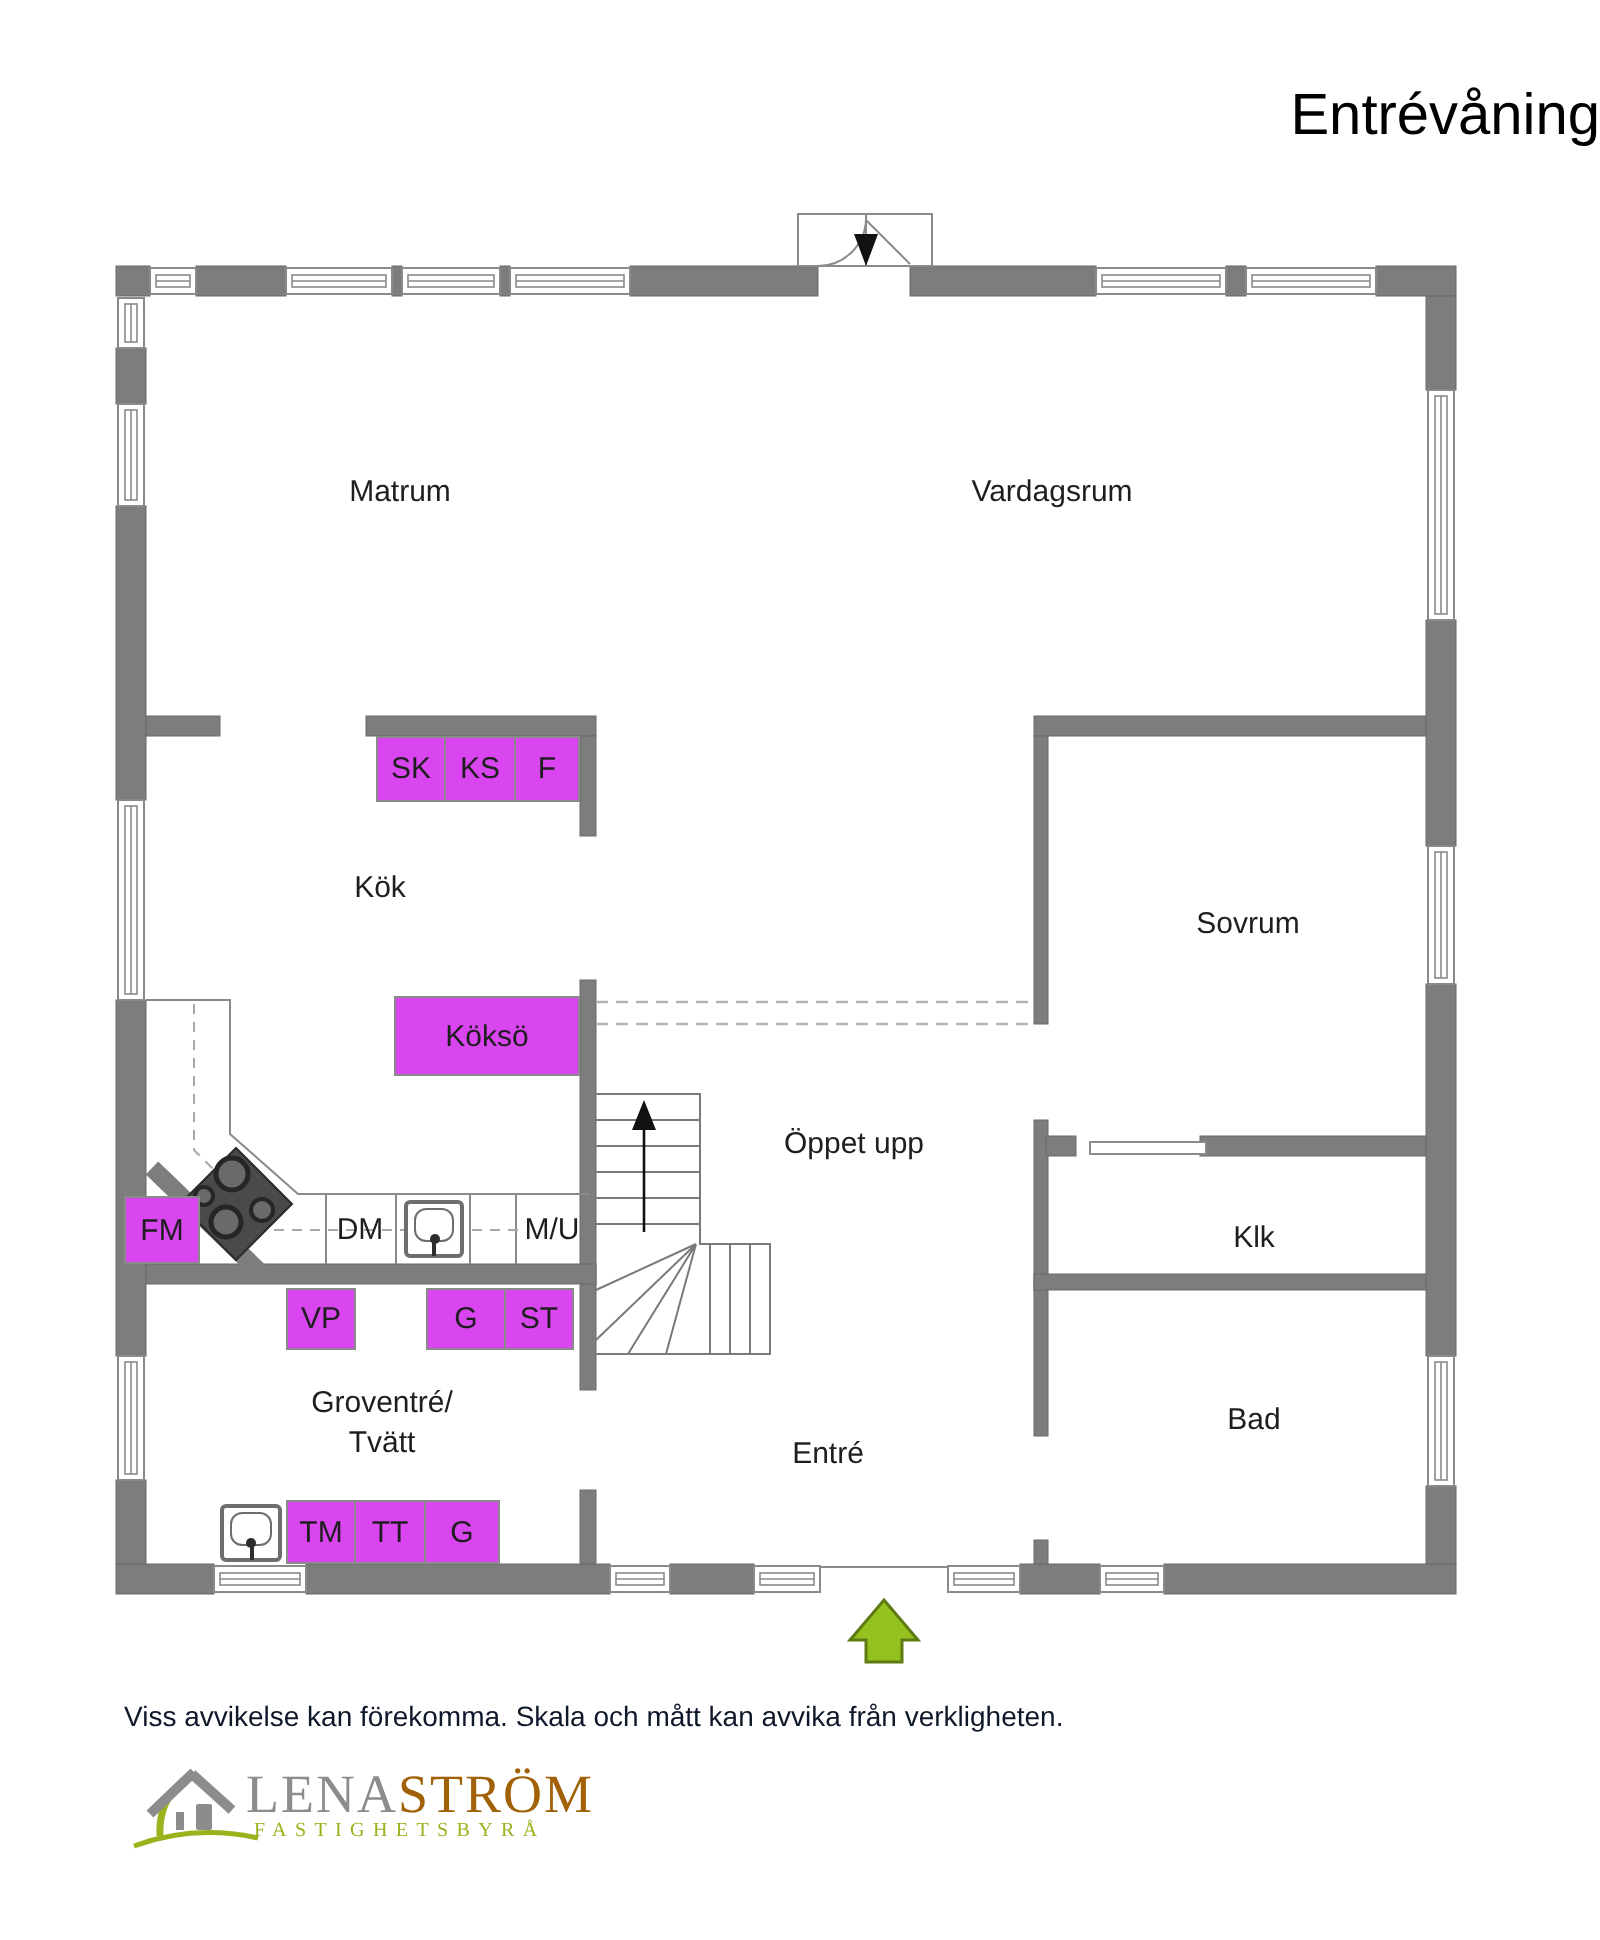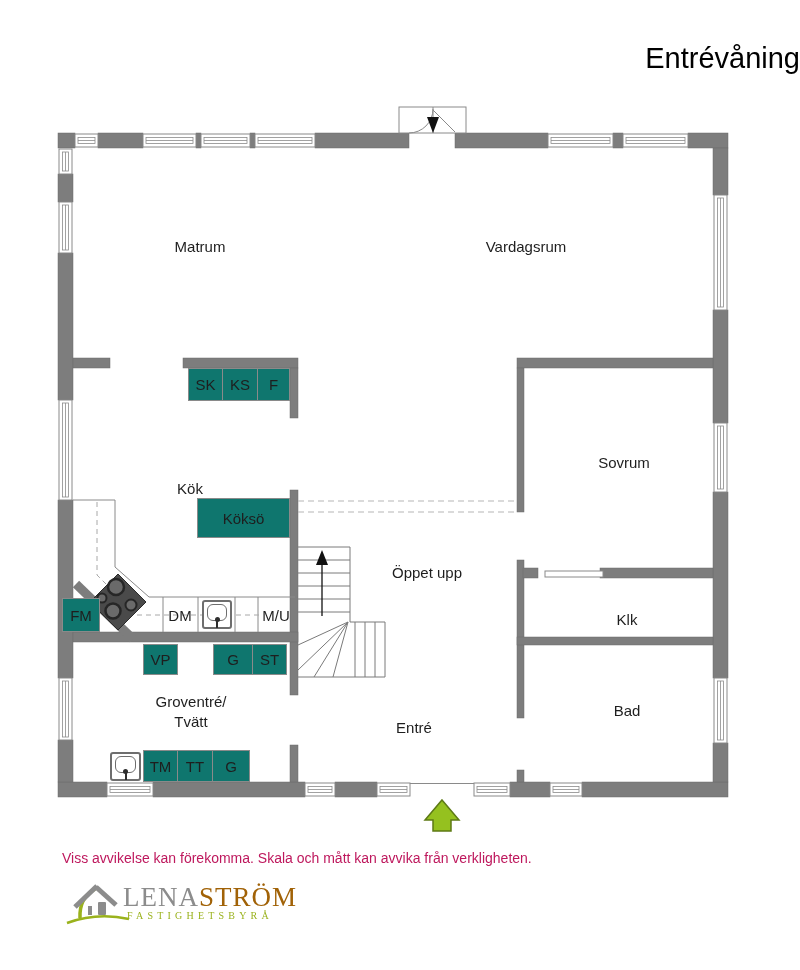--- a/index.html
+++ b/index.html
@@ -17,7 +17,7 @@
          font-size:29px;color:#000;}
   .rlabel{position:absolute;transform:translate(-50%,-50%);font-size:15px;
           white-space:nowrap;text-align:center;}
-  .fbox{position:absolute;background:#0f766e;border:1px solid #8a8a8a;display:flex;
+  .fbox{position:absolute;background:#d946ef;border:1px solid #8a8a8a;display:flex;
         align-items:center;justify-content:center;font-size:15px;box-sizing:border-box;}
   .nolb{border-left:none;}
   .sink{position:absolute;background:#fff;border:2px solid #6e6e6e;border-radius:3px;box-sizing:border-box;}

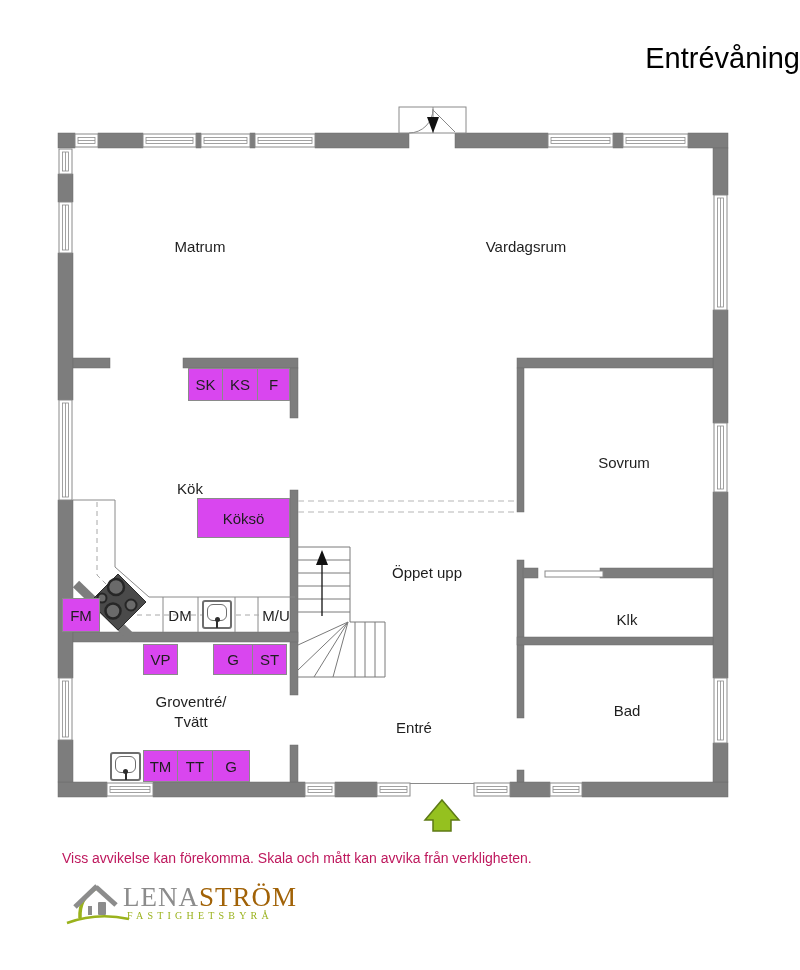--- a/index.html
+++ b/index.html
@@ -234,7 +234,7 @@
 
   <div class="rlabel" style="left:200px;top:246px;">Matrum</div>
   <div class="rlabel" style="left:526px;top:246px;">Vardagsrum</div>
-  <div class="rlabel" style="left:190px;top:444px;margin-top:44px;">Kök</div>
+  <div class="rlabel" style="left:190px;top:444px;">Kök</div>
   <div class="rlabel" style="left:624px;top:462px;">Sovrum</div>
   <div class="rlabel" style="left:427px;top:572px;">Öppet upp</div>
   <div class="rlabel" style="left:627px;top:607px;margin-top:12px;">Klk</div>

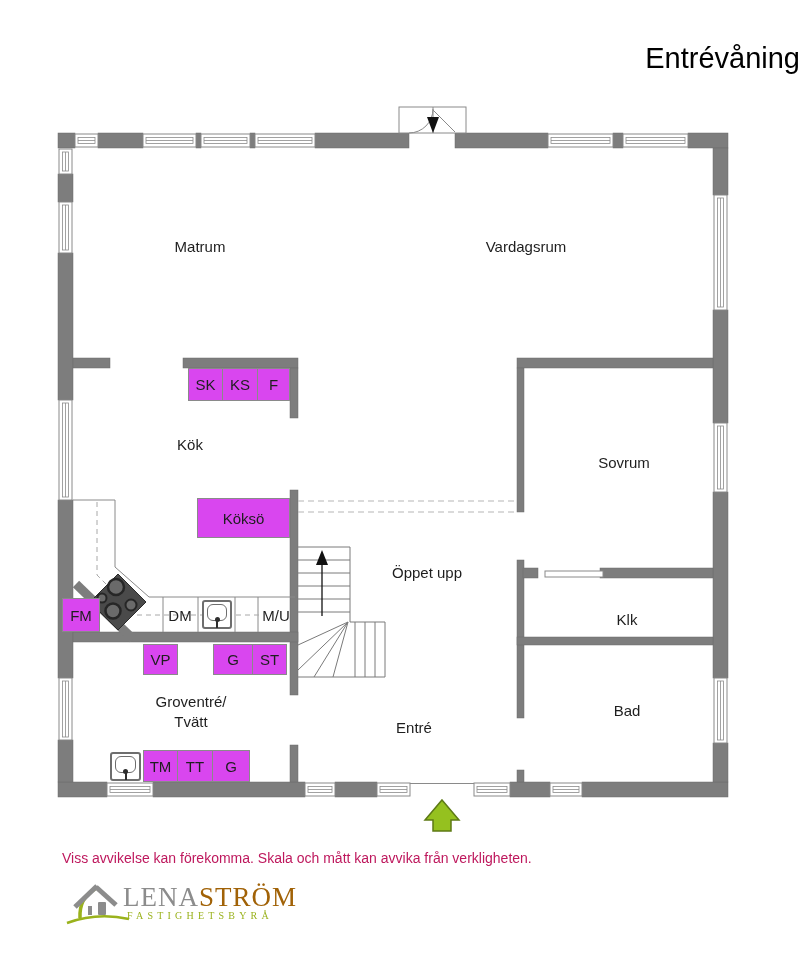--- a/index.html
+++ b/index.html
@@ -24,7 +24,7 @@
   .sink-inner{position:absolute;left:3px;right:3px;top:2px;bottom:6px;border:1px solid #6e6e6e;border-radius:6px;}
   .tap{position:absolute;left:50%;bottom:5px;width:5px;height:5px;margin-left:-2.5px;border-radius:50%;background:#2e2e2e;}
   .tap::after{content:"";position:absolute;left:1.5px;top:4px;width:2px;height:7px;background:#2e2e2e;}
-  .disclaimer{position:absolute;left:62px;top:850px;font-size:14px;color:#be185d;}
+  .disclaimer{position:absolute;left:62px;top:850px;font-size:14px;color:#0f172a;}
   .logo-name{position:absolute;left:123px;top:882px;font-family:"Liberation Serif",serif;
              font-size:27px;letter-spacing:1px;}
   .logo-name .gray{color:#8c8c8c;}

